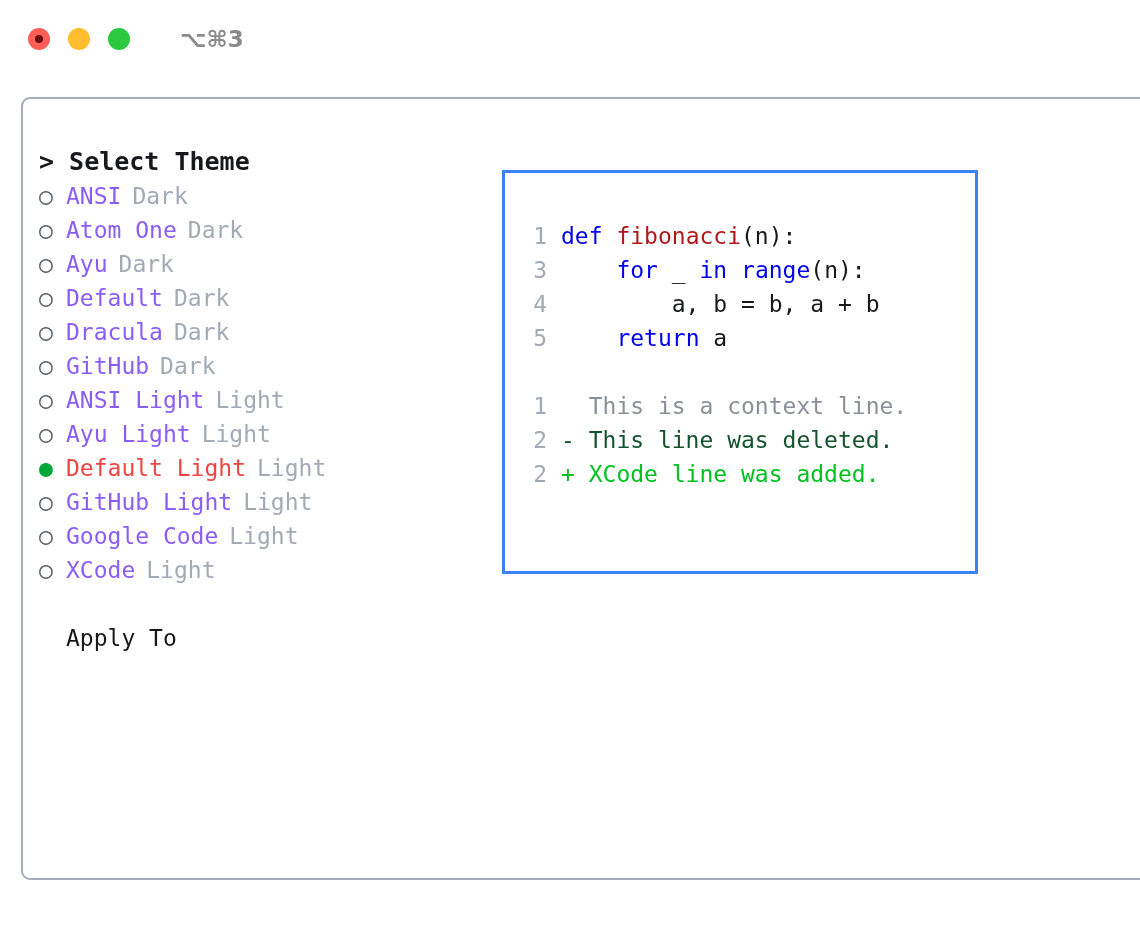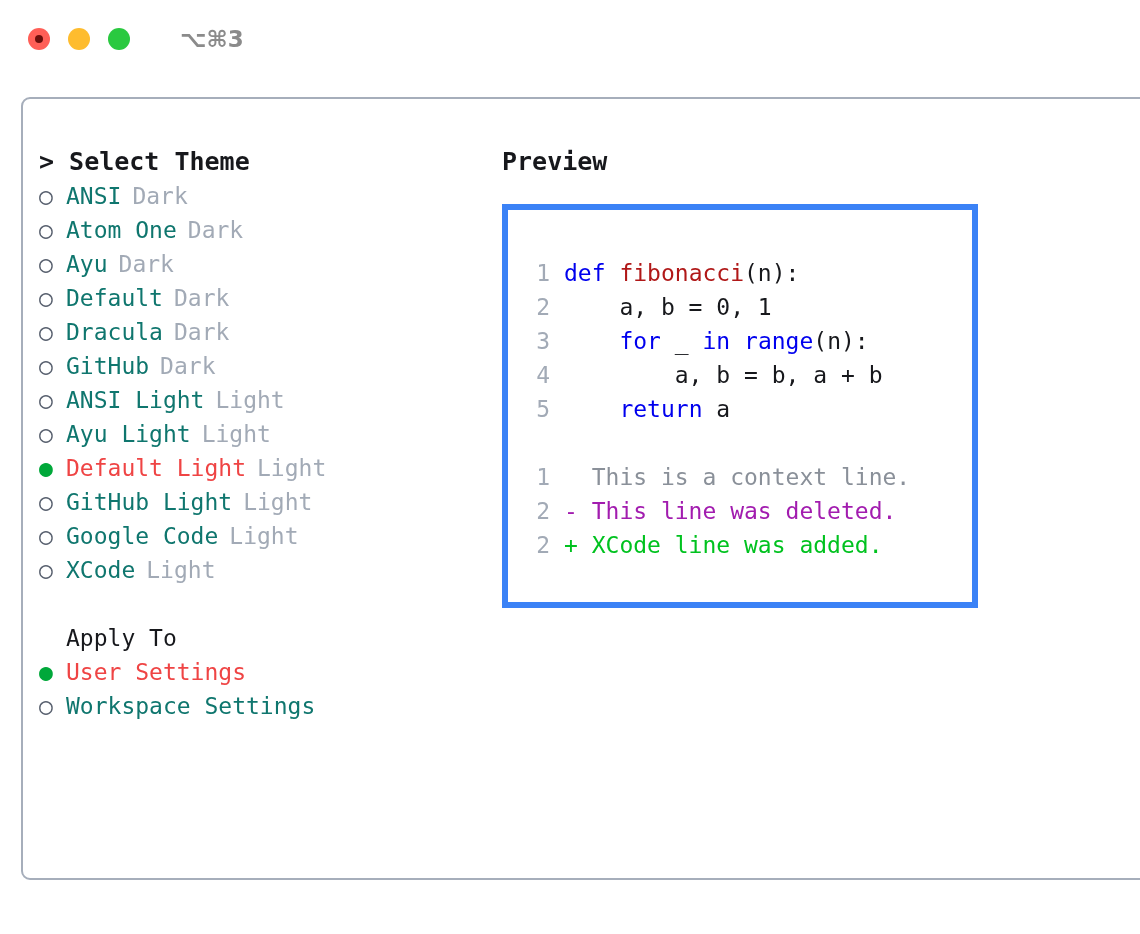--- a/index.html
+++ b/index.html
@@ -247,7 +247,6 @@
       </div>
 
       <div class="right-col">
-        <div class="preview-title">Preview</div>
 
         <div class="preview-box">
           <div id="code-block">

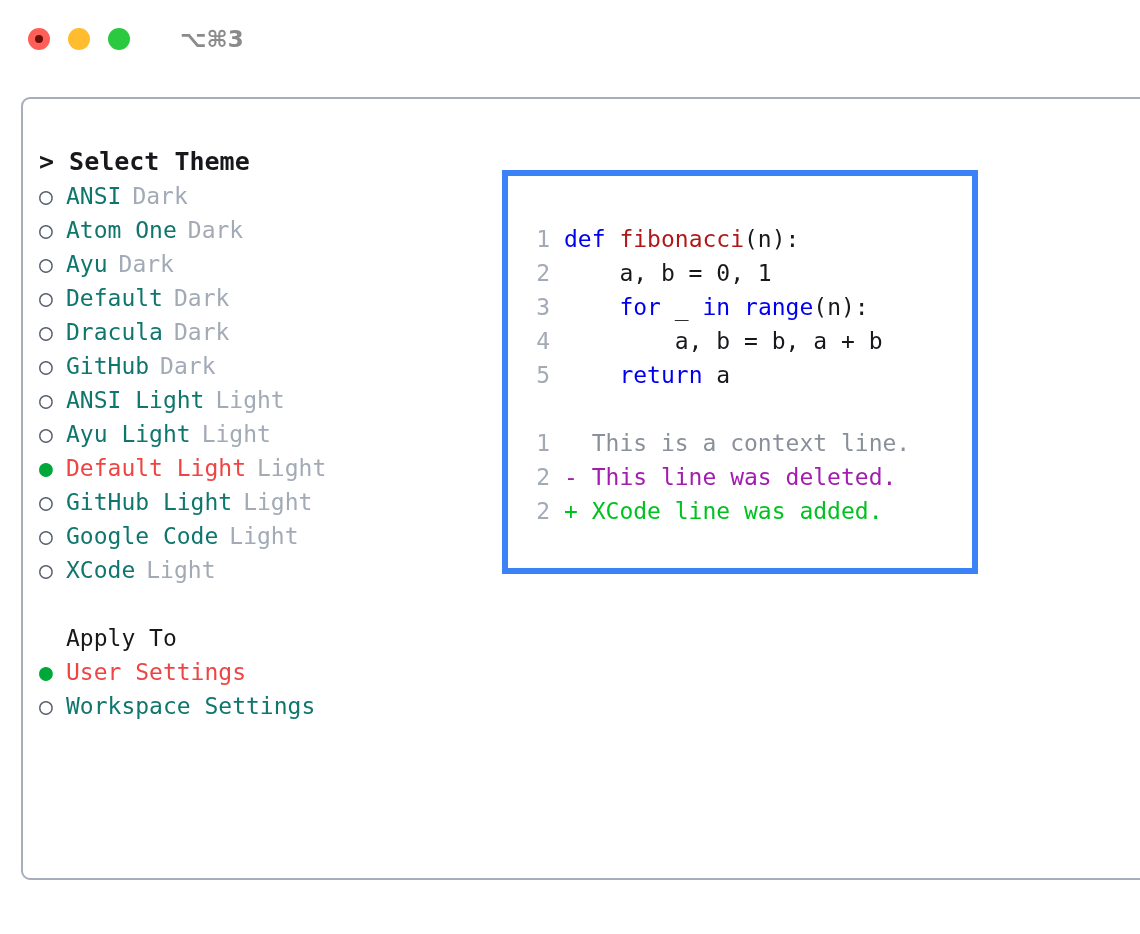--- a/index.html
+++ b/index.html
@@ -127,7 +127,7 @@
   .marker.hollow::before { content: "\25CB"; color: #5a6270; }
   .marker.filled::before { content: "\25CF"; color: #00a83a; }
   .opt-name {
-    color: #0f766e;
+    color: #8b5cf6;
   }
   .opt-cat {
     color: #a2aab6;

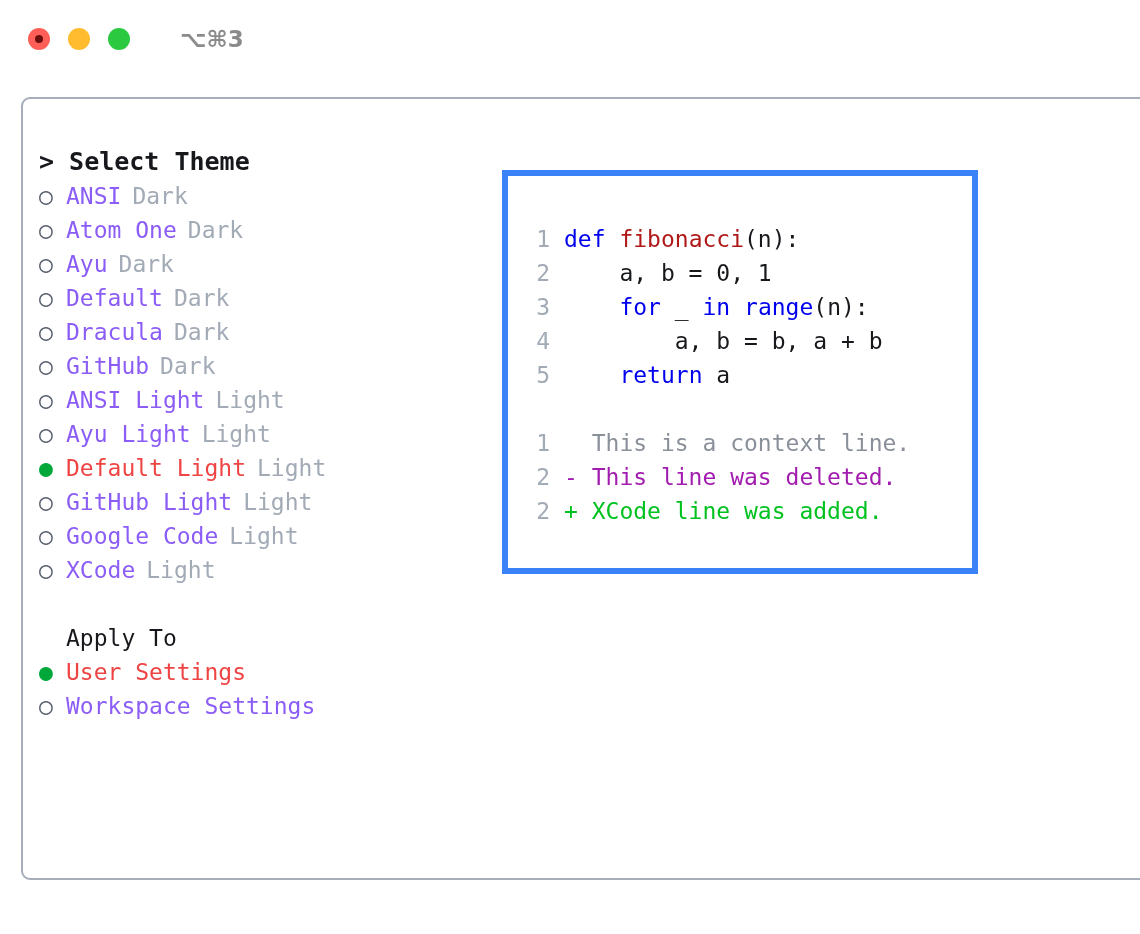--- a/index.html
+++ b/index.html
@@ -173,7 +173,7 @@
     margin-top: 25px;
     width: 476px;
     height: 404px;
-    border: 6px solid #3b82f6;
+    border: 3px solid #3b82f6;
     box-sizing: border-box;
     background: #ffffff;
     padding: 46px 0 4px 14px;

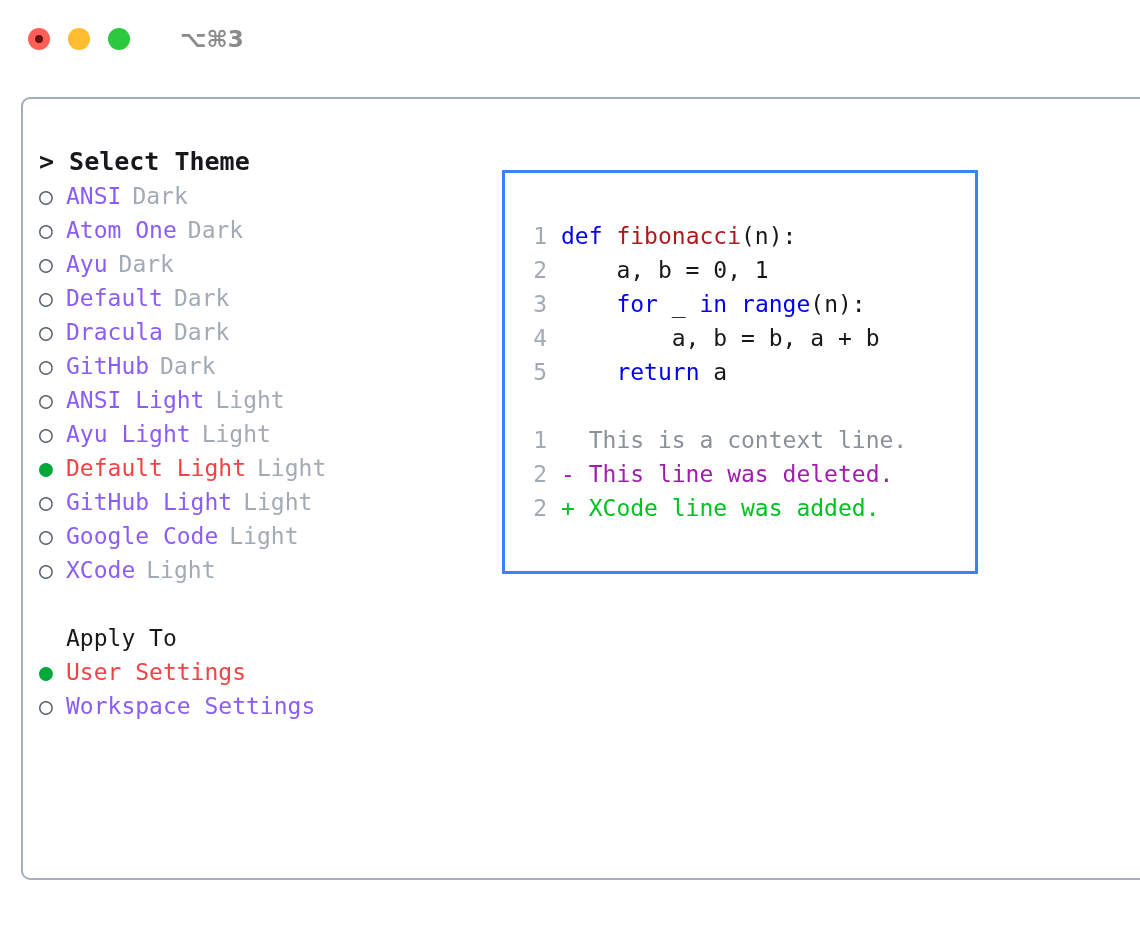--- a/index.html
+++ b/index.html
@@ -251,7 +251,6 @@
         <div class="preview-box">
           <div id="code-block">
               <div class="code-line"><span class="lineno">1</span><span class="tok-kw">def </span><span class="tok-fn">fibonacci</span><span class="tok-pl">(n):</span></div>
-              <div class="code-line"><span class="lineno">2</span><span class="tok-pl">    a, b = 0, 1</span></div>
               <div class="code-line"><span class="lineno">3</span><span class="tok-pl">    </span><span class="tok-kw">for</span><span class="tok-pl"> _ </span><span class="tok-kw">in</span><span class="tok-pl"> </span><span class="tok-kw">range</span><span class="tok-pl">(n):</span></div>
               <div class="code-line"><span class="lineno">4</span><span class="tok-pl">        a, b = b, a + b</span></div>
               <div class="code-line"><span class="lineno">5</span><span class="tok-pl">    </span><span class="tok-kw">return</span><span class="tok-pl"> a</span></div>

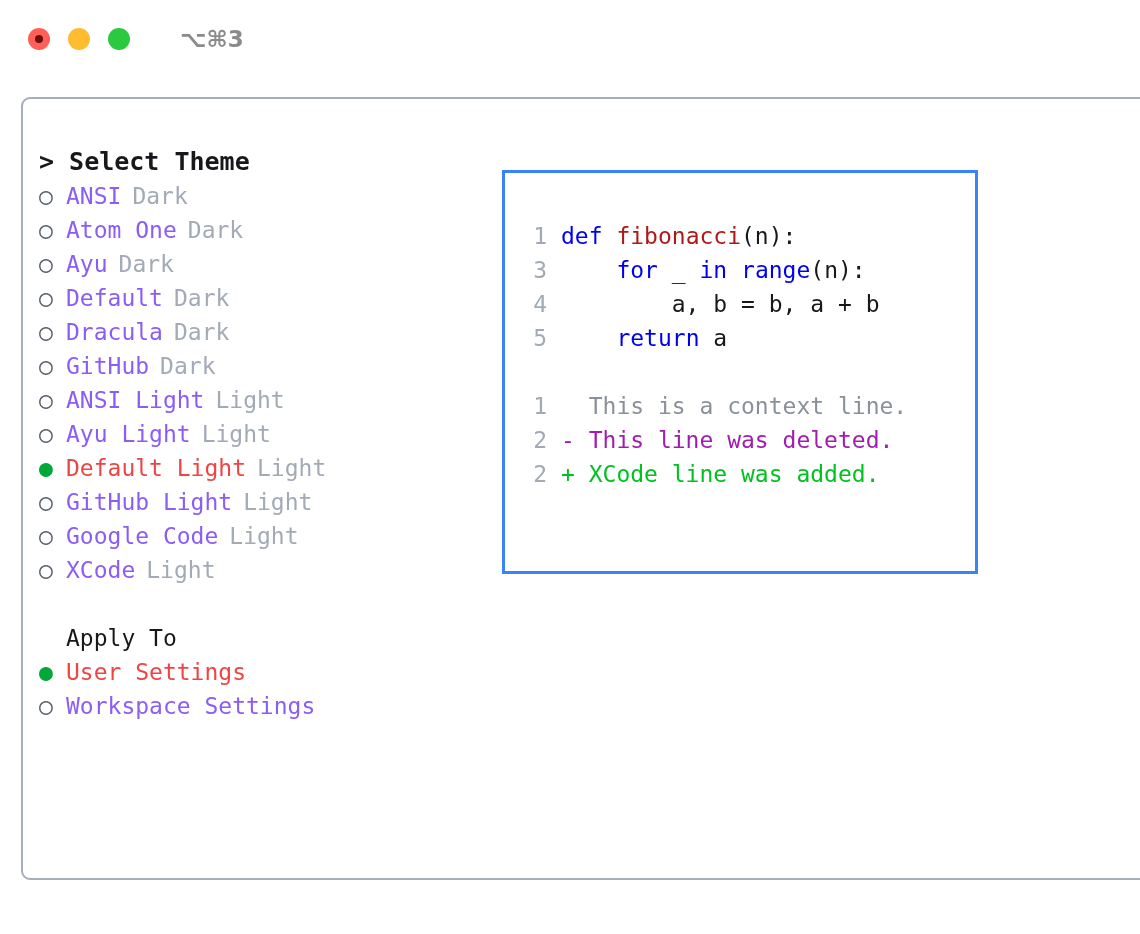--- a/index.html
+++ b/index.html
@@ -195,7 +195,7 @@
   .tok-fn   { color: #b01818; }
   .tok-pl   { color: #17181c; }
   .tok-ctx  { color: #8a9099; text-align: center; }
-  .tok-del  { color: #a21caf; text-align: center; }
+  .tok-del  { color: #14532d; text-align: center; }
   .tok-add  { color: #00c21f; }
   .blank-row { height: 34px; }
 </style>

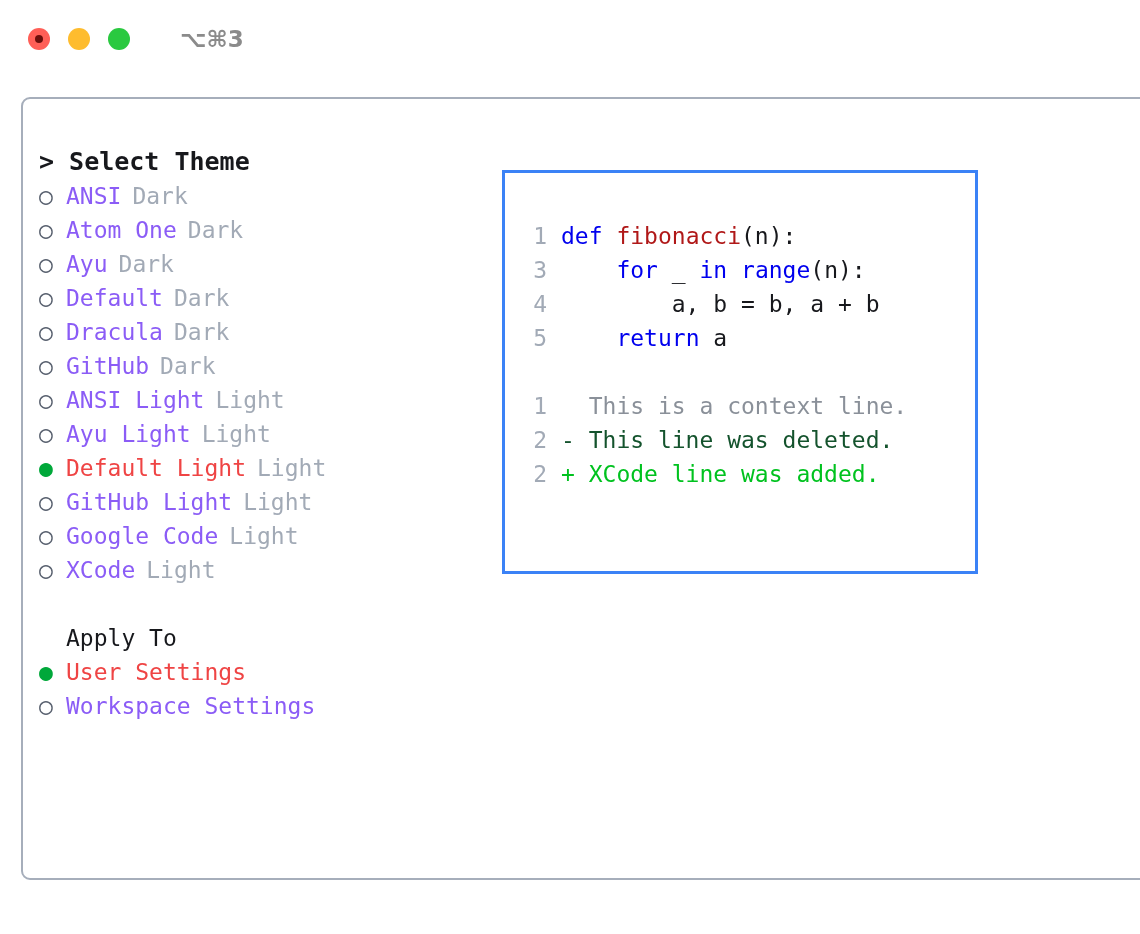--- a/index.html
+++ b/index.html
@@ -239,10 +239,6 @@
 
         <div class="group-heading">Apply To</div>
 
-        <ul class="list" id="apply-list">
-            <li class="opt selected"><span class="marker filled"></span><span class="opt-name">User Settings</span></li>
-            <li class="opt"><span class="marker hollow"></span><span class="opt-name">Workspace Settings</span></li>
-          </ul>
 
       </div>
 

